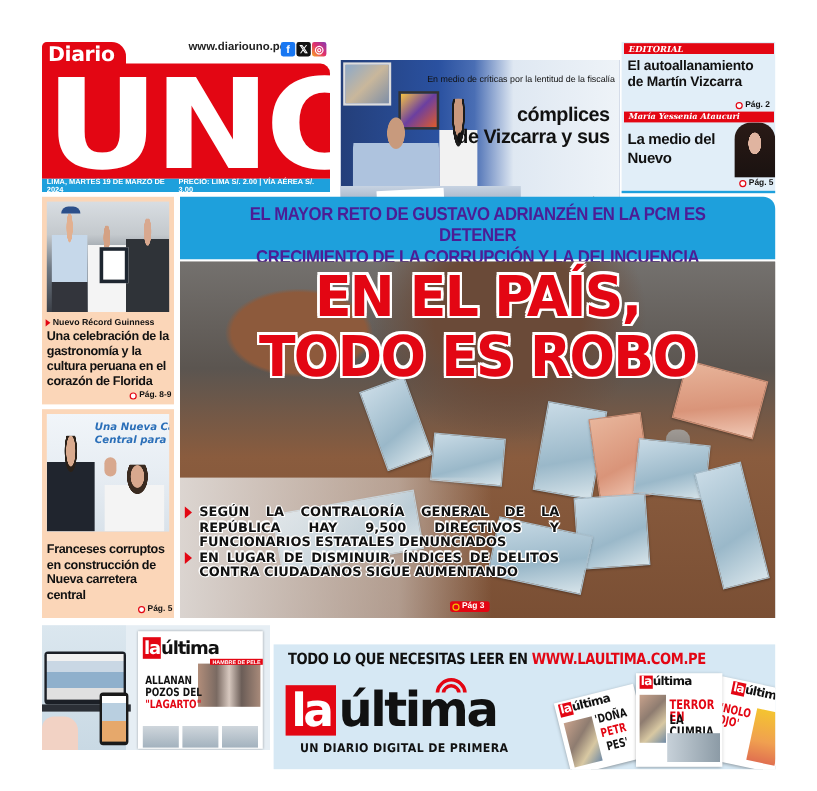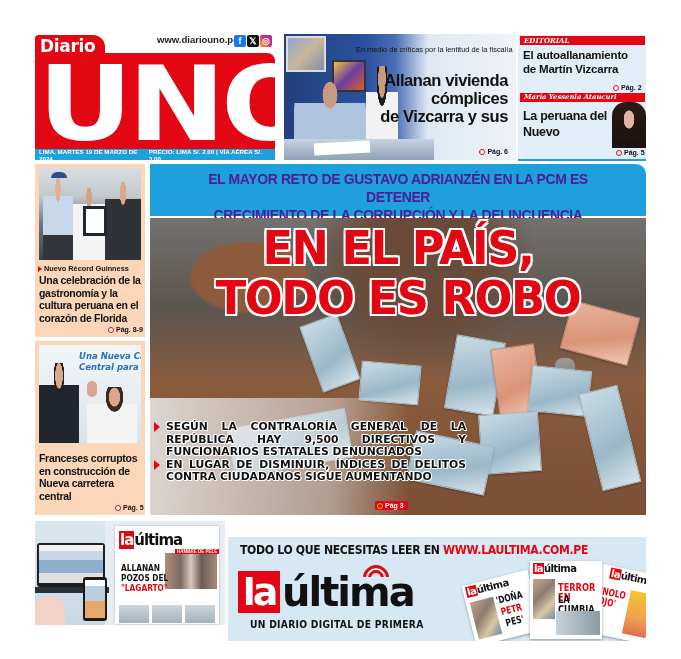--- a/index.html
+++ b/index.html
@@ -18,7 +18,7 @@
   .dateline { left: 35px; top: 149px; width: 240px; height: 11px; background: #1ea0dc; color: #fff; font-size: 6.2px; font-family: "Liberation Sans", sans-serif; display: flex; justify-content: space-between; align-items: center; padding: 0 4px; font-weight: bold; }
 
   
-  .vizcarra { left: 284px; top: 34px; width: 232px; height: 126px; overflow: hidden; background: #2c4d8a; }
+  .vizcarra { left: 284px; top: 50px; width: 232px; height: 126px; overflow: hidden; background: #2c4d8a; }
   .viz-wall { left: 0; top: 0; width: 232px; height: 126px; background: linear-gradient(90deg, #243f7a 0%, #2a51a0 35%, #4a6eb4 48%, #dfe8f2 62%, #eef3f8 100%); }
   .viz-pic1 { left: 2px; top: 2px; width: 40px; height: 36px; background: linear-gradient(135deg,#8da9c9,#c9b79b,#7f8fa6); border: 2px solid #ddd; }
   .viz-pic2 { left: 48px; top: 26px; width: 34px; height: 32px; background: linear-gradient(135deg,#f6c343,#6b3fa0,#e05b2a); border: 2px solid #333; }

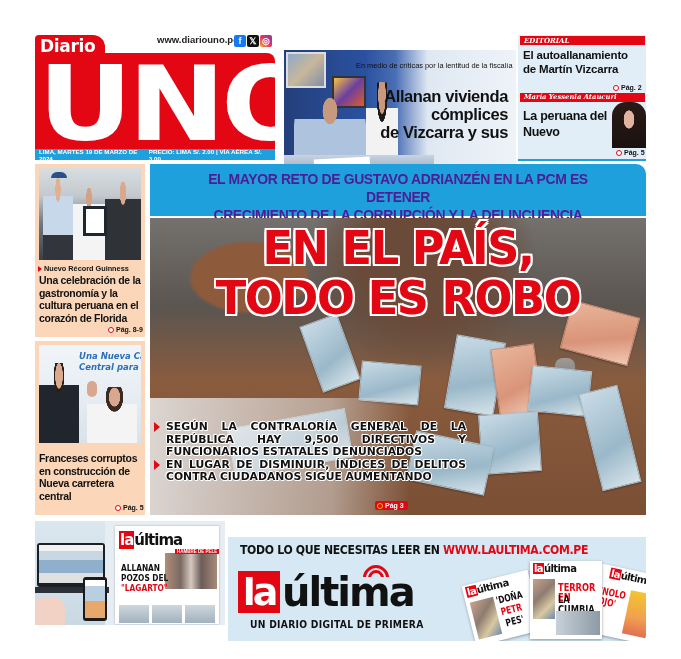--- a/index.html
+++ b/index.html
@@ -167,7 +167,6 @@
   <div class="abs viz-paper"></div>
   <div class="abs viz-kicker">En medio de críticas por la lentitud de la fiscalía</div>
   <div class="abs viz-head">
-    <div>Allanan vivienda</div>
     <div>cómplices</div>
     <div>de Vizcarra y sus</div>
   </div>

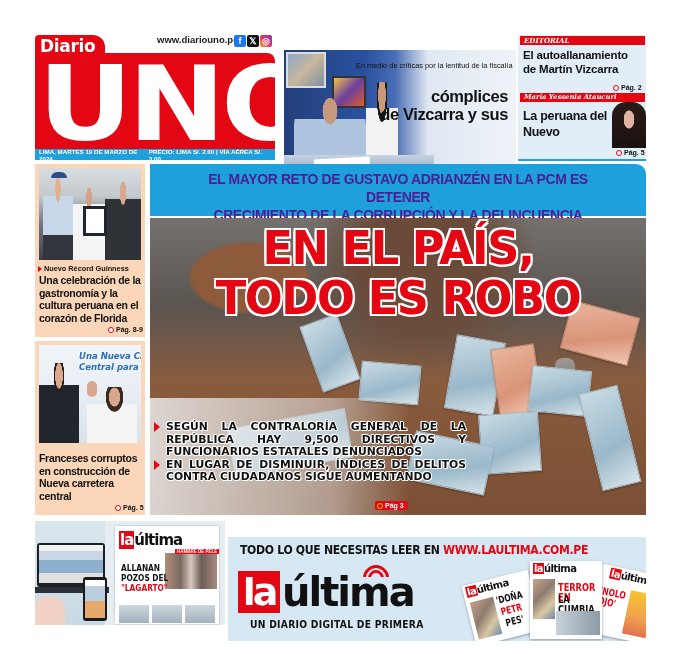--- a/index.html
+++ b/index.html
@@ -188,7 +188,7 @@
 </div>
 <div class="abs author-tag">María Yessenia Ataucuri</div>
 <div class="abs col-head">
-  <div>La peruana del</div>
+  <div>La medio del</div>
   <div>Nuevo</div>
 </div>
 <div class="abs author-photo"></div>

